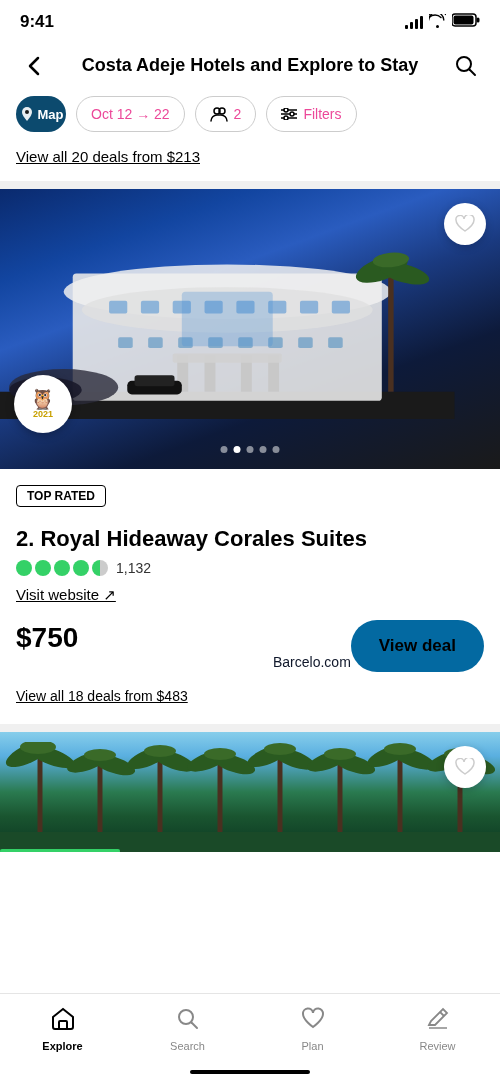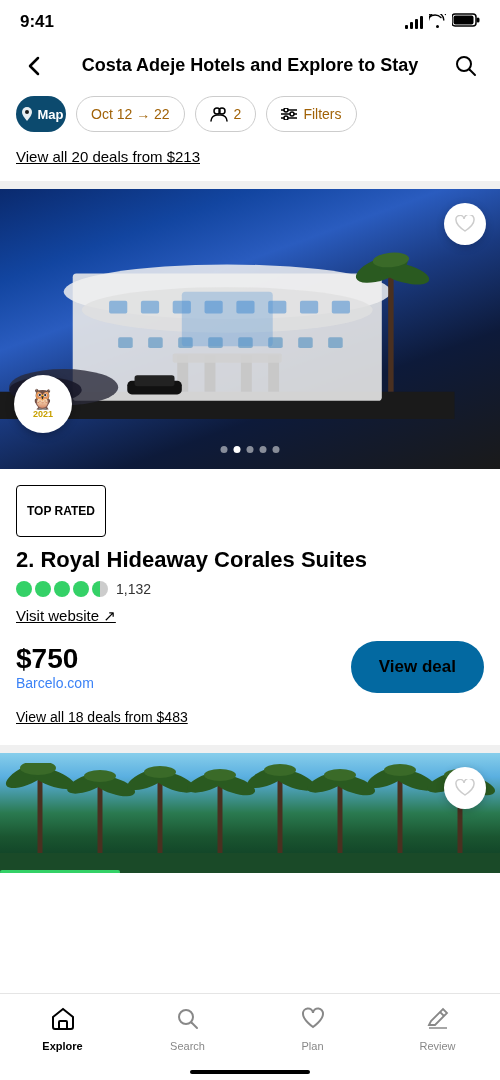--- a/index.html
+++ b/index.html
@@ -97,7 +97,7 @@
       padding: 0 14px;
       font-size: 14px;
       font-weight: 500;
-      color: #a16207;
+      color: #ec4899;
       cursor: pointer;
       white-space: nowrap;
       flex-shrink: 0;

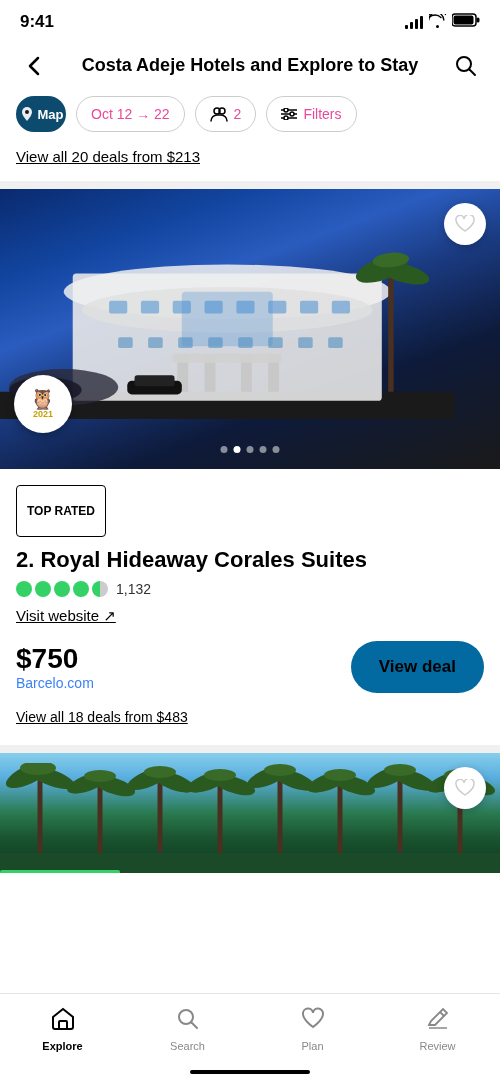--- a/index.html
+++ b/index.html
@@ -199,11 +199,11 @@
       display: inline-block;
       border: 1.5px solid #000;
       border-radius: 4px;
-      padding: 18px 10px;
+      padding: 3px 10px;
       font-size: 12px;
       font-weight: 700;
       color: #000;
-      margin-bottom: 10px;
+      margin-bottom: 19px;
     }
     .hotel-name {
       font-size: 22px;

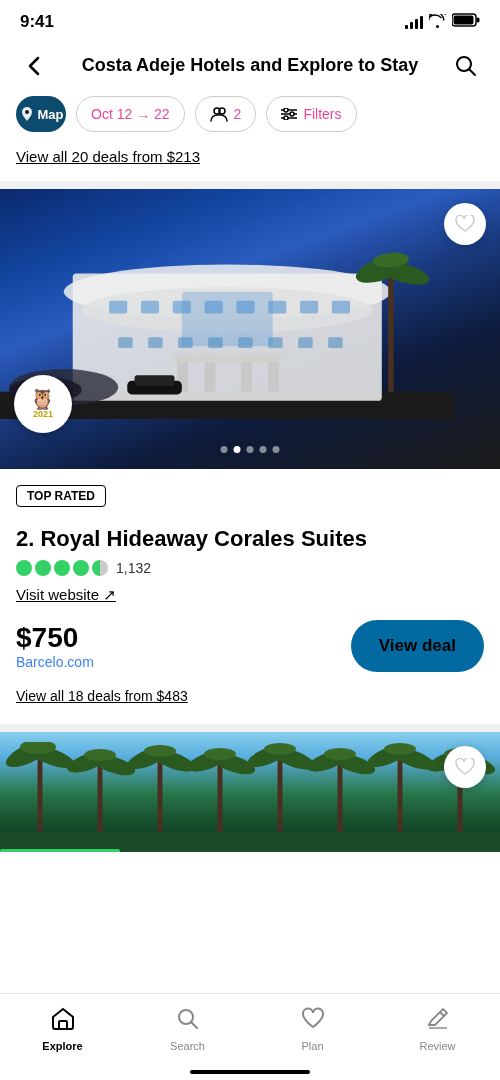--- a/index.html
+++ b/index.html
@@ -263,7 +263,8 @@
     }
     .price-source {
       font-size: 14px;
-      color: #3b82f6;
+      color: #0f172a;
+      text-align: right;
     }
     .view-deal-btn {
       background: #0369a1;

